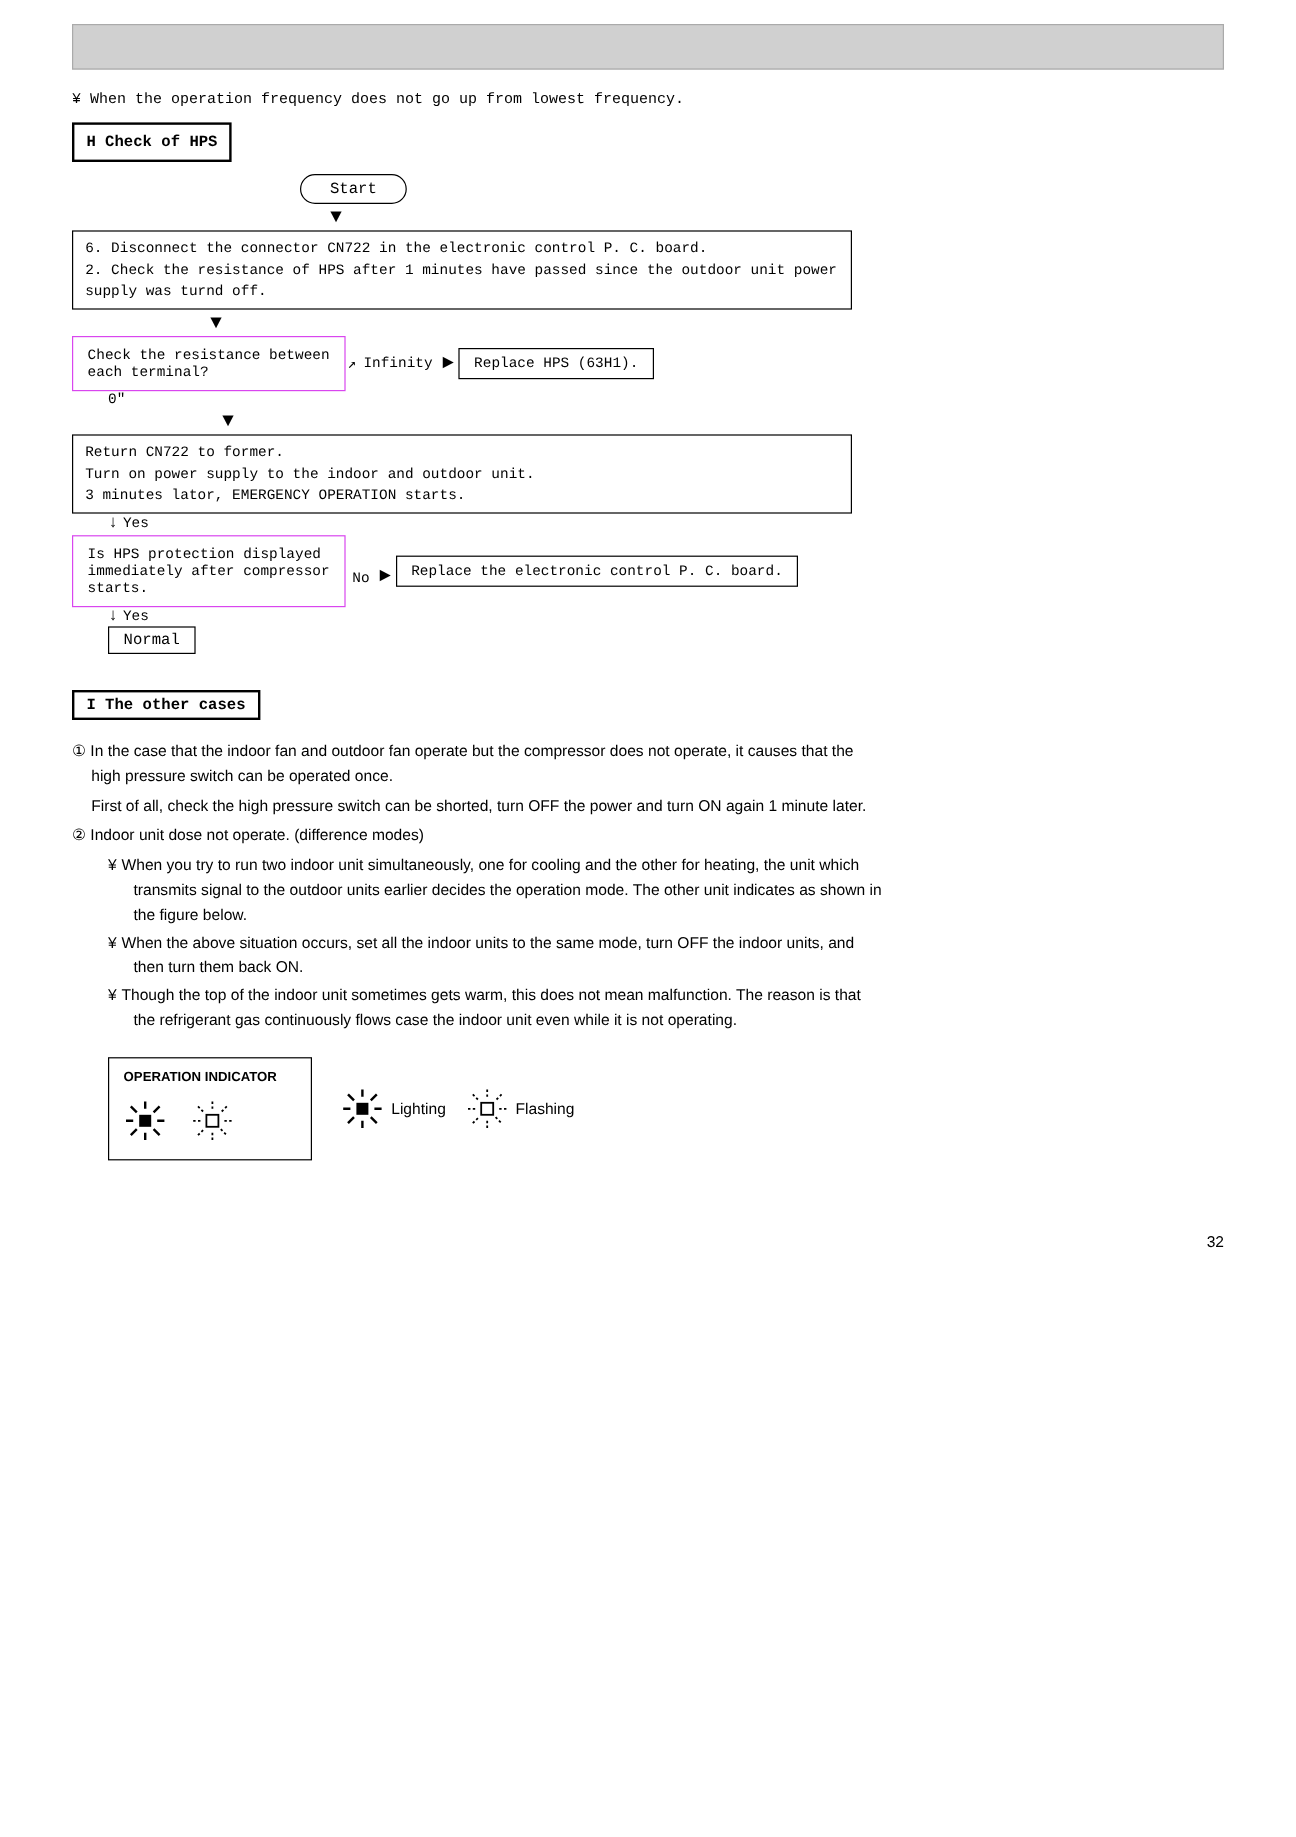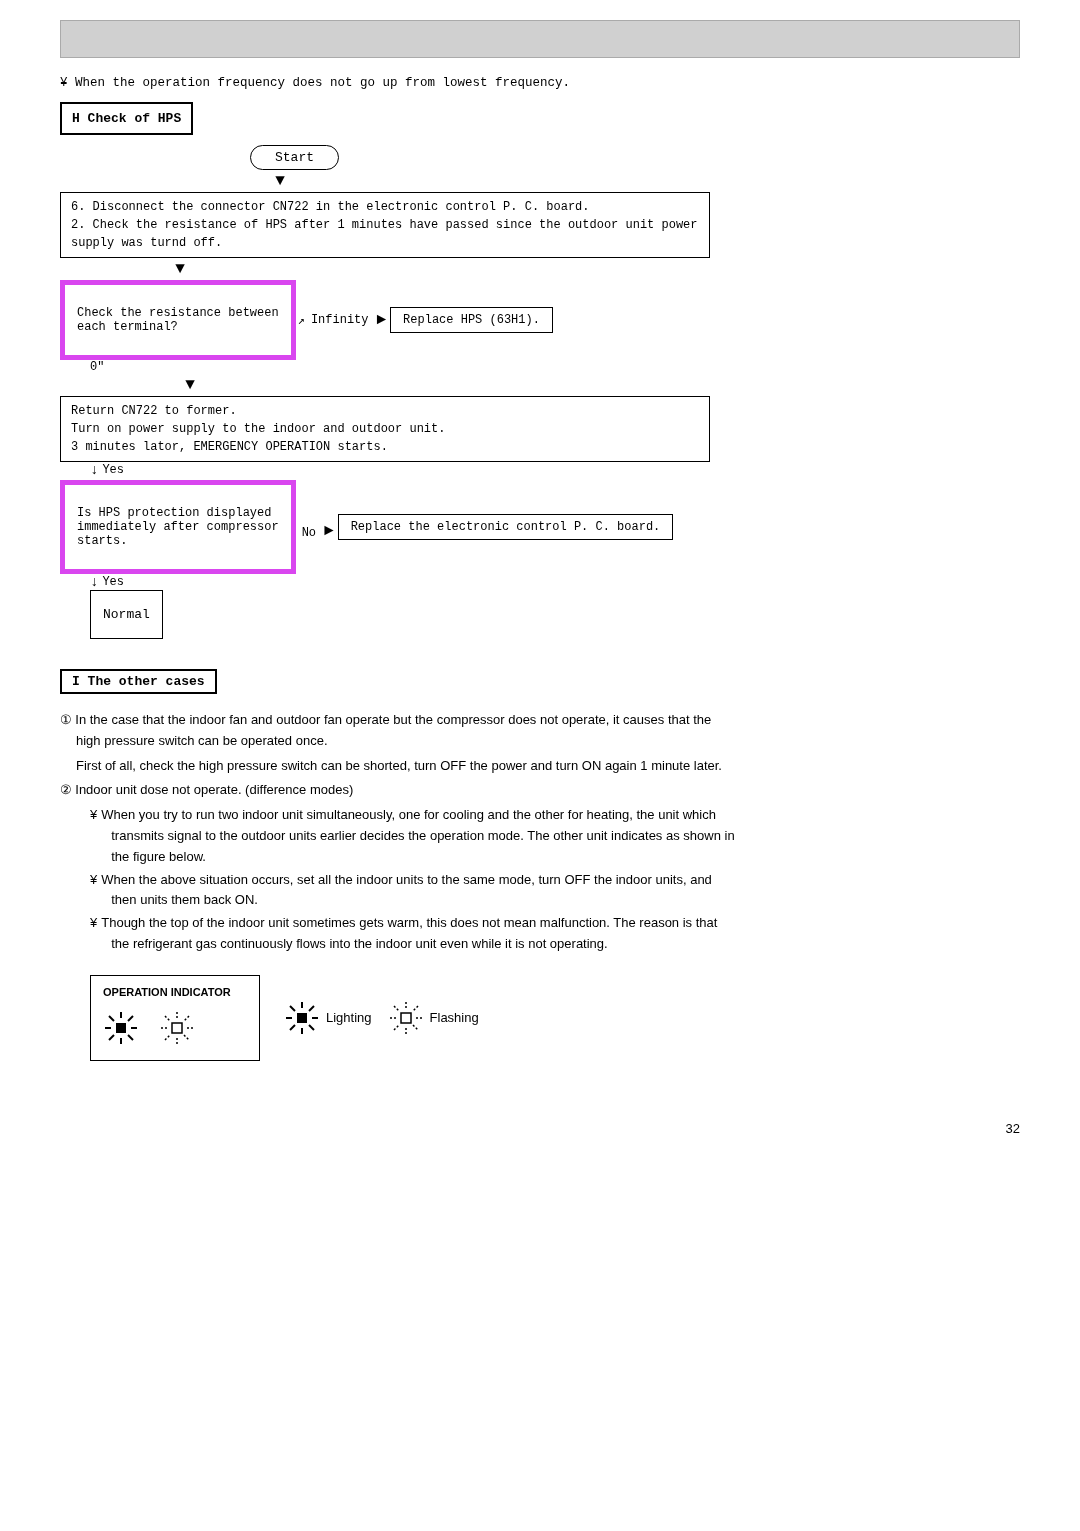--- a/index.html
+++ b/index.html
@@ -76,8 +76,8 @@
     }
 
     .flow-decision {
-      border: 5px solid #d946ef;
-      padding: 21px 12px;
+      border: 1px solid #d946ef;
+      padding: 8px 12px;
       font-size: 12px;
       display: inline-block;
     }

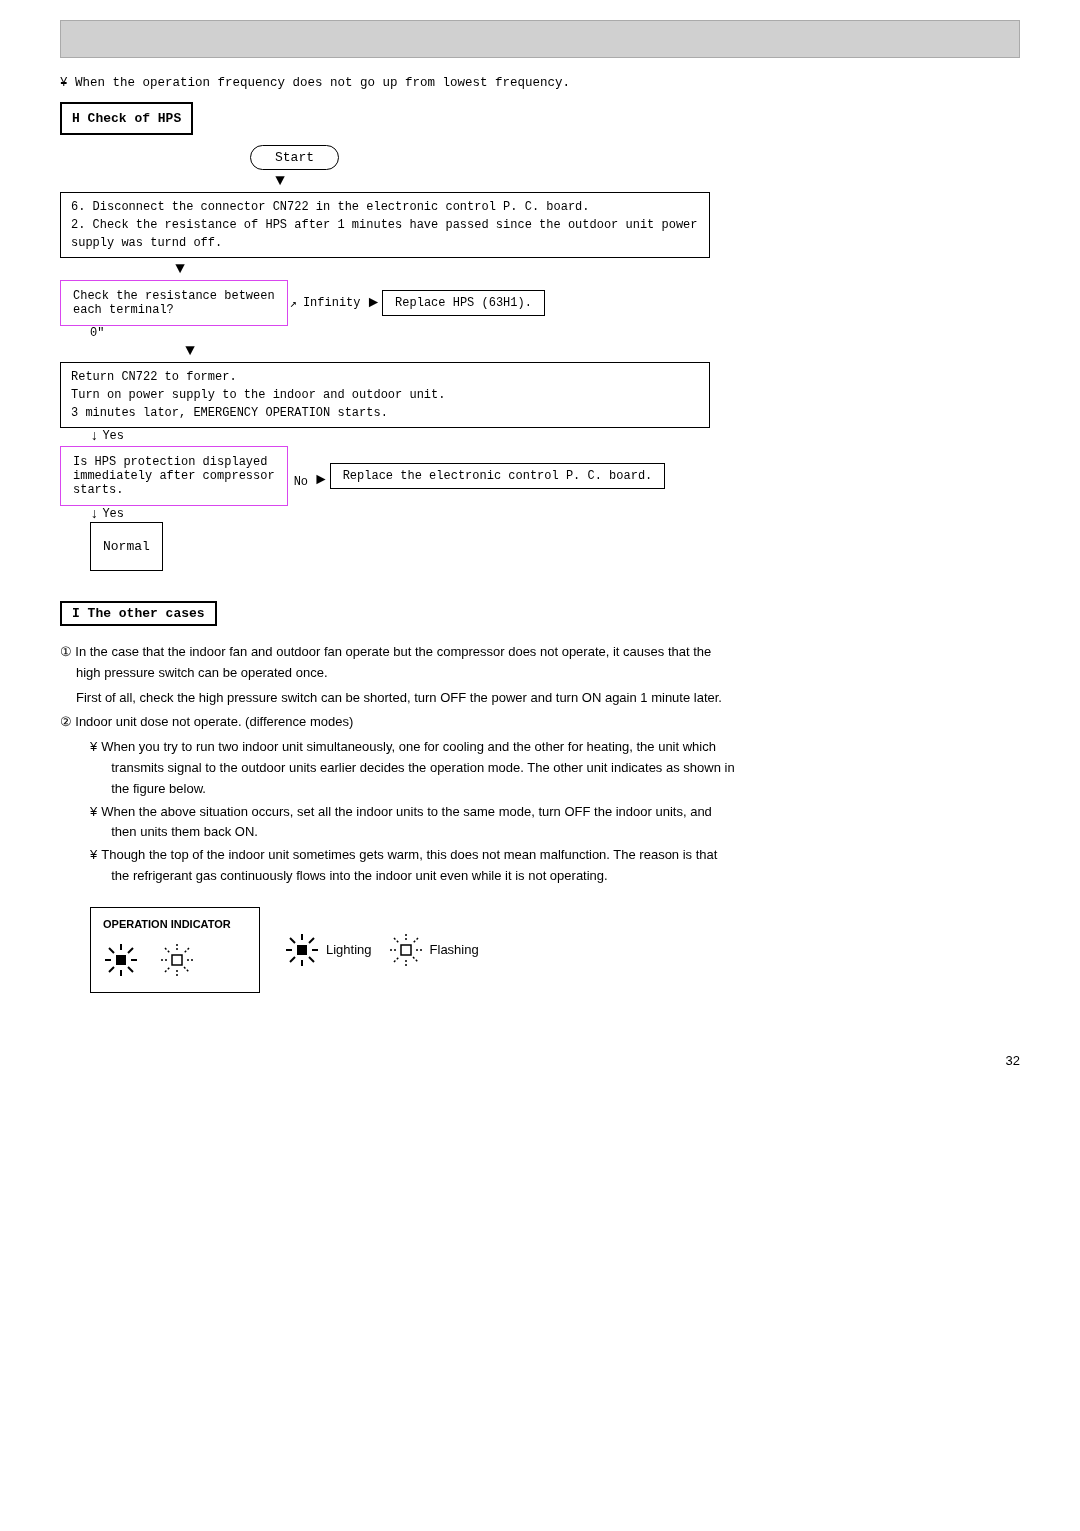--- a/index.html
+++ b/index.html
@@ -101,7 +101,7 @@
 
     .normal-box {
       border: 1px solid #000;
-      padding: 16px 12px;
+      padding: 3px 12px;
       font-size: 13px;
       display: inline-block;
       margin-left: 80px;

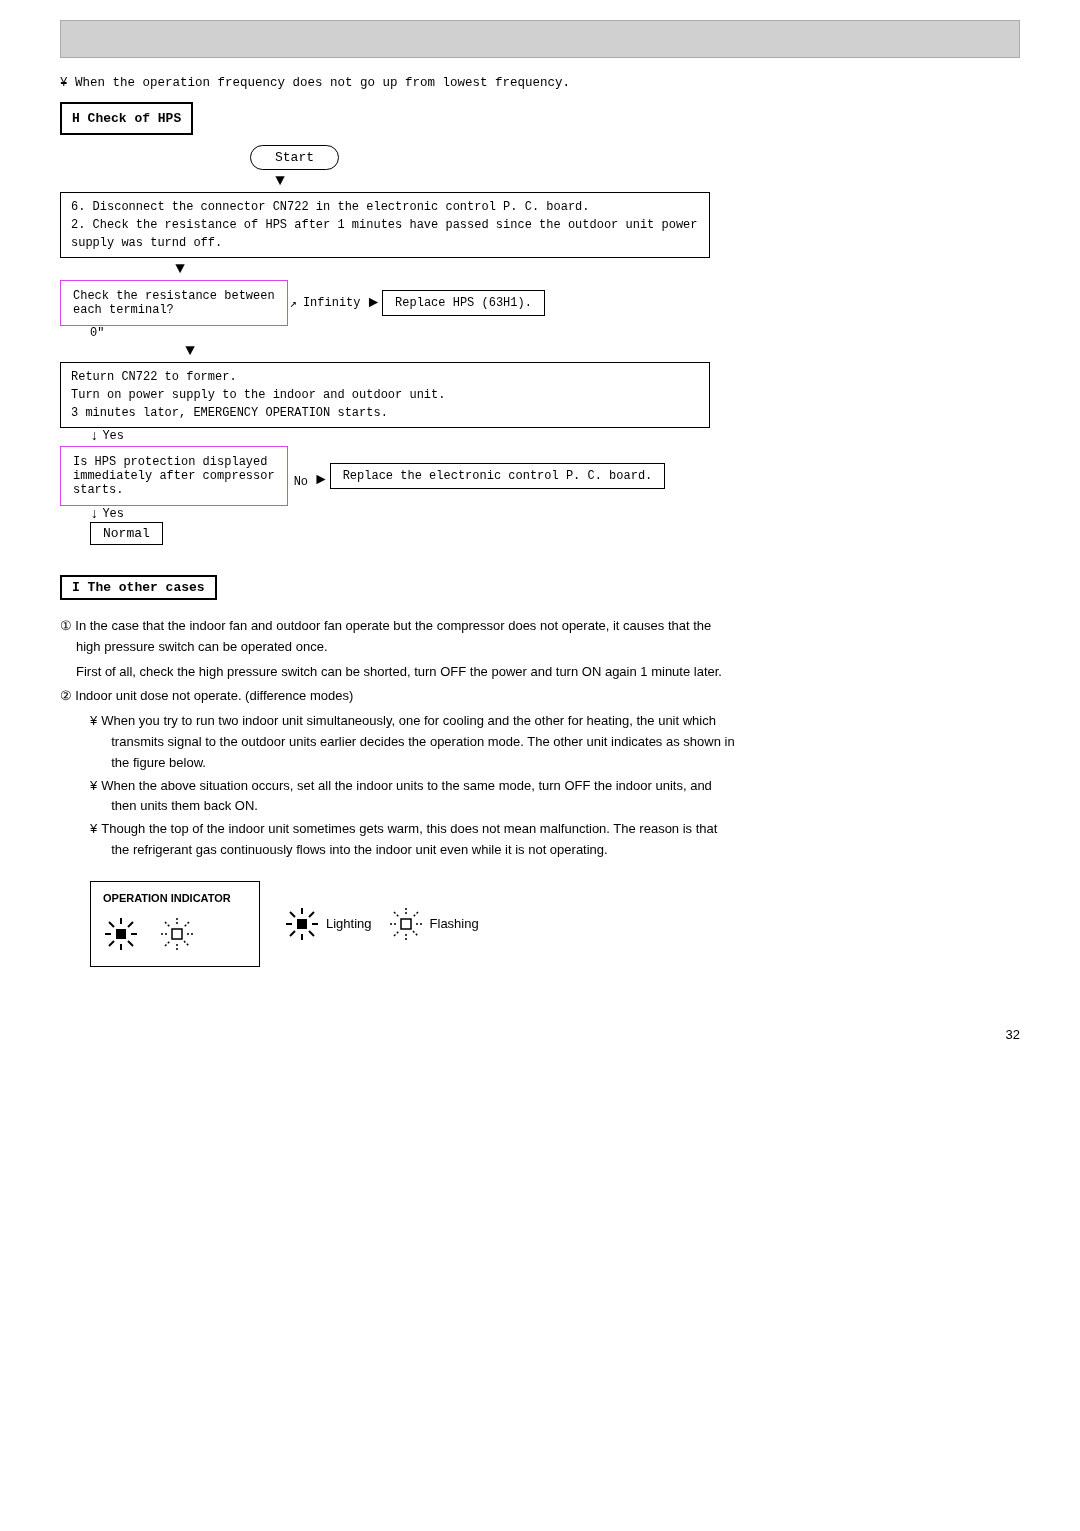--- a/index.html
+++ b/index.html
@@ -300,7 +300,7 @@
   <div class="bullet-yen" style="margin-top: 2px;">
     <span>¥</span>
     <span>When the above situation occurs, set all the indoor units to the same mode, turn OFF the indoor units, and<br>
-    <span style="margin-left: 10px;">then units them back ON.</span></span>
+    <span style="margin-left: 10px;">then turn them back ON.</span></span>
   </div>
 
   

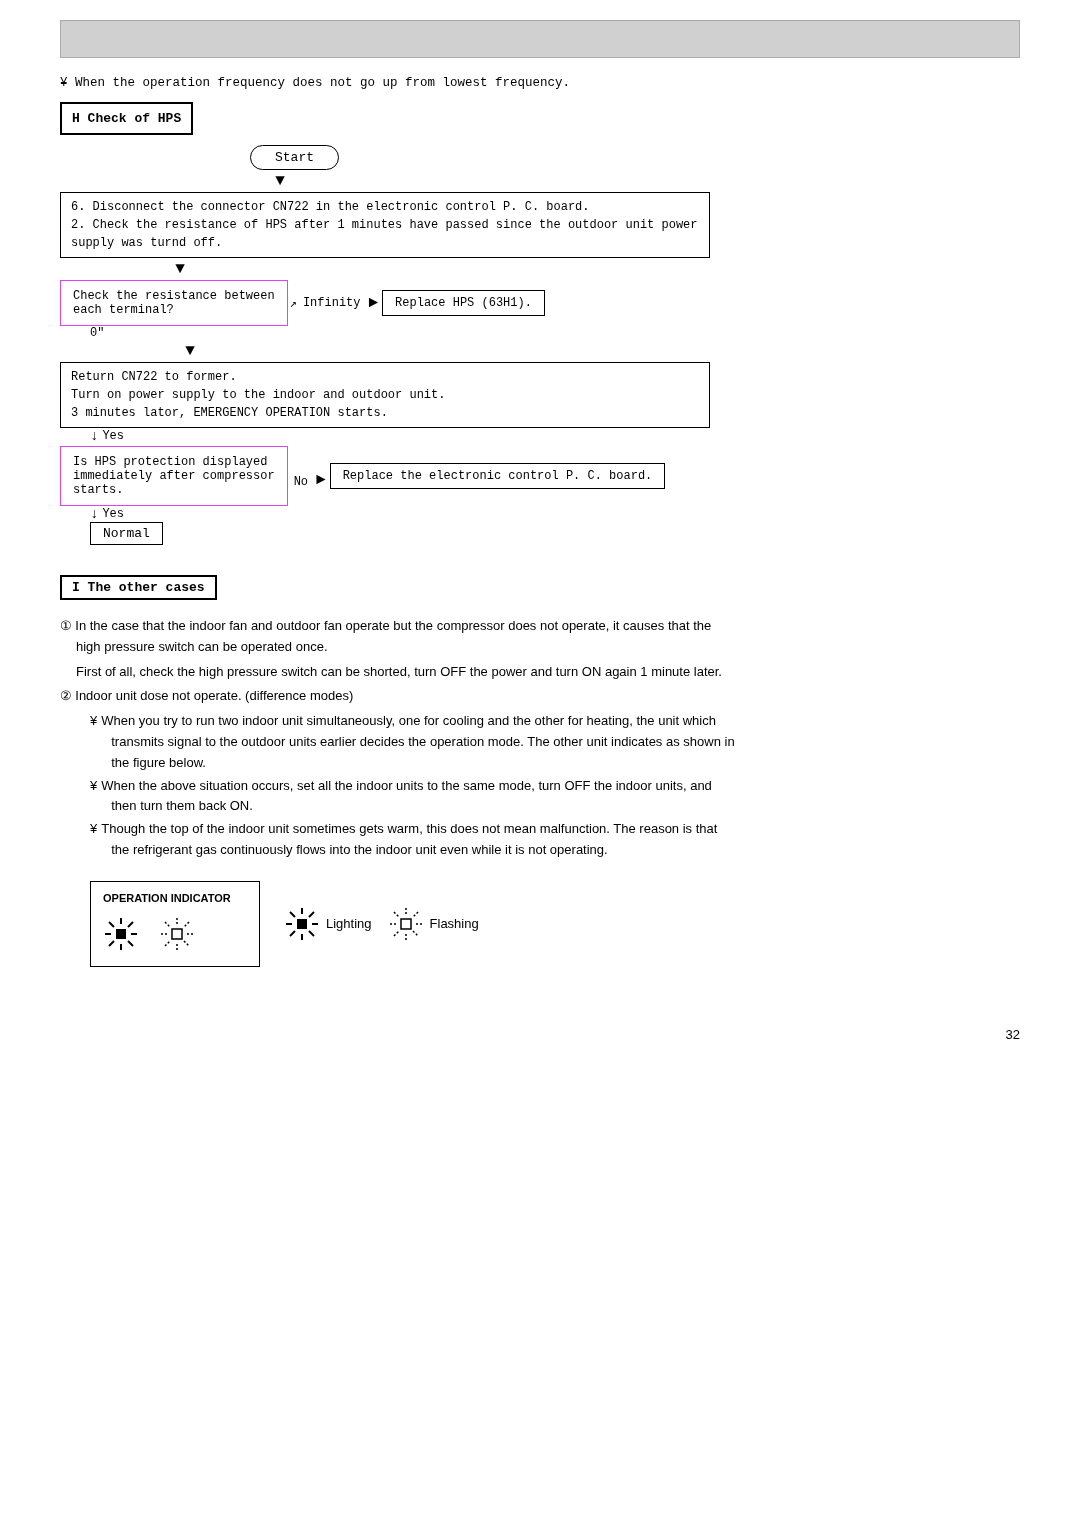--- a/index.html
+++ b/index.html
@@ -307,7 +307,7 @@
   <div class="bullet-yen" style="margin-top: 2px;">
     <span>¥</span>
     <span>Though the top of the indoor unit sometimes gets warm, this does not mean malfunction. The reason is that<br>
-    <span style="margin-left: 10px;">the refrigerant gas continuously flows into the indoor unit even while it is not operating.</span></span>
+    <span style="margin-left: 10px;">the refrigerant gas continuously flows case the indoor unit even while it is not operating.</span></span>
   </div>
 
   

